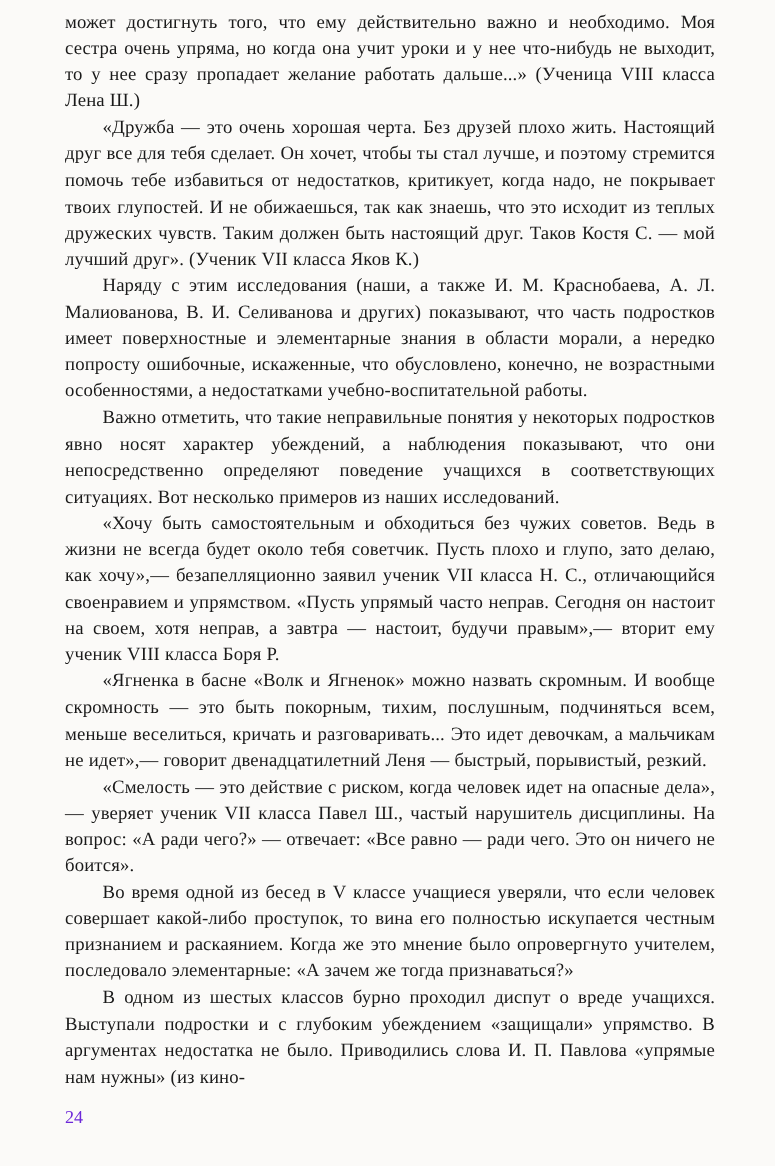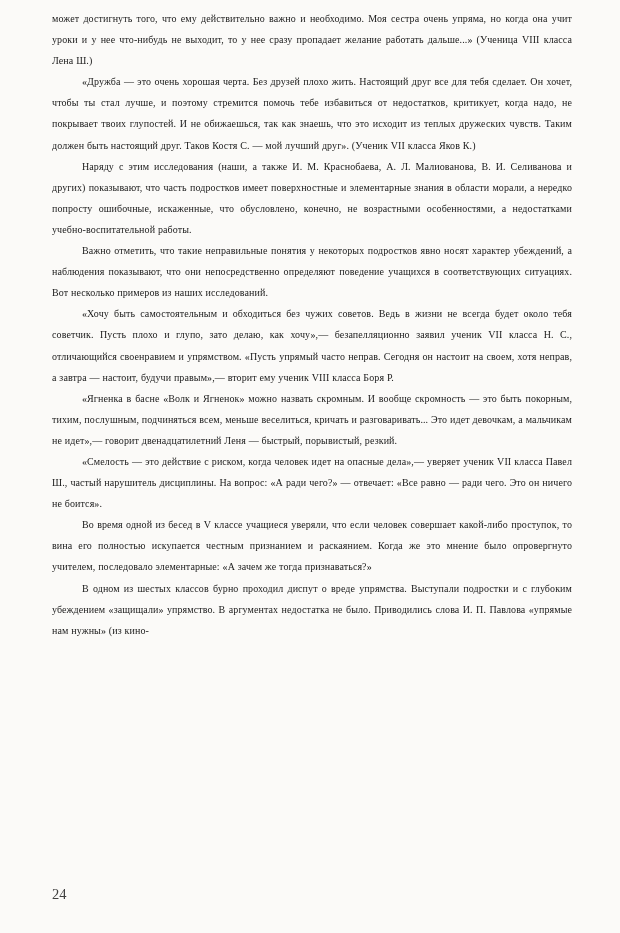--- a/index.html
+++ b/index.html
@@ -31,7 +31,7 @@
   }
   p {
     margin: 0 0 0 0;
-    font-size: 10px;
+    font-size: 15px;
     line-height: 21.1px;
     text-align: justify;
     text-justify: inter-word;

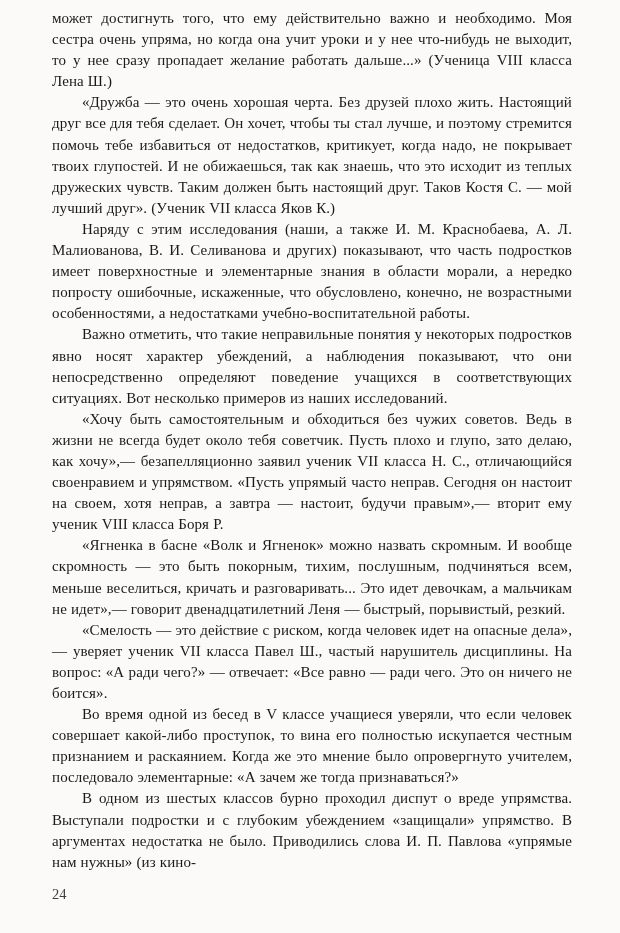--- a/index.html
+++ b/index.html
@@ -66,7 +66,7 @@
     <p class="indent">«Ягненка в басне «Волк и Ягненок» можно назвать скромным. И вообще скромность — это быть покорным, тихим, послушным, подчиняться всем, меньше веселиться, кричать и разговаривать... Это идет девочкам, а мальчикам не идет»,— говорит двенадцатилетний Леня — быстрый, порывистый, резкий.</p>
     <p class="indent">«Смелость — это действие с риском, когда человек идет на опасные дела»,— уверяет ученик VII класса Павел Ш., частый нарушитель дисциплины. На вопрос: «А ради чего?» — отвечает: «Все равно — ради чего. Это он ничего не боится».</p>
     <p class="indent">Во время одной из бесед в V классе учащиеся уверяли, что если человек совершает какой-либо проступок, то вина его полностью искупается честным признанием и раскаянием. Когда же это мнение было опровергнуто учителем, последовало элементарные: «А зачем же тогда признаваться?»</p>
-    <p class="indent">В одном из шестых классов бурно проходил диспут о вреде упрямства. Выступали подростки и с глубоким убеждением «защищали» упрямство. В аргументах недостатка не было. Приводились слова И. П. Павлова «упрямые нам нужны» (из кино-</p>
+    <p class="indent">В одном из шестых классов бурно проходил диспут о вреде учащихся. Выступали подростки и с глубоким убеждением «защищали» упрямство. В аргументах недостатка не было. Приводились слова И. П. Павлова «упрямые нам нужны» (из кино-</p>
   </div>
 
   <div class="page-number">24</div>

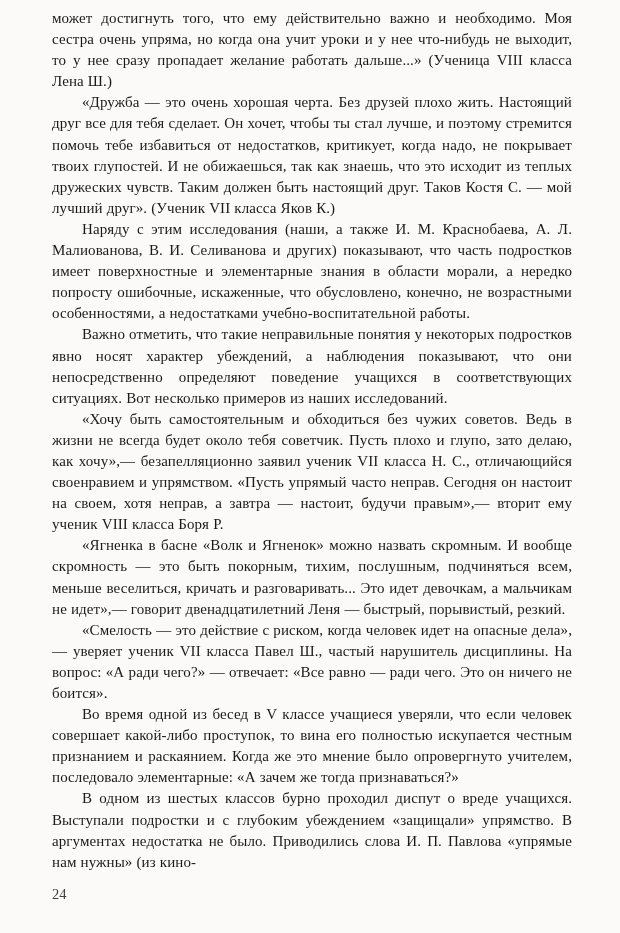--- a/index.html
+++ b/index.html
@@ -49,7 +49,7 @@
     font-size: 14.5px;
     line-height: 16px;
     font-family: "Liberation Serif", serif;
-    color: #404040;
+    color: #6d28d9;
   }
 </style>
 </head>

